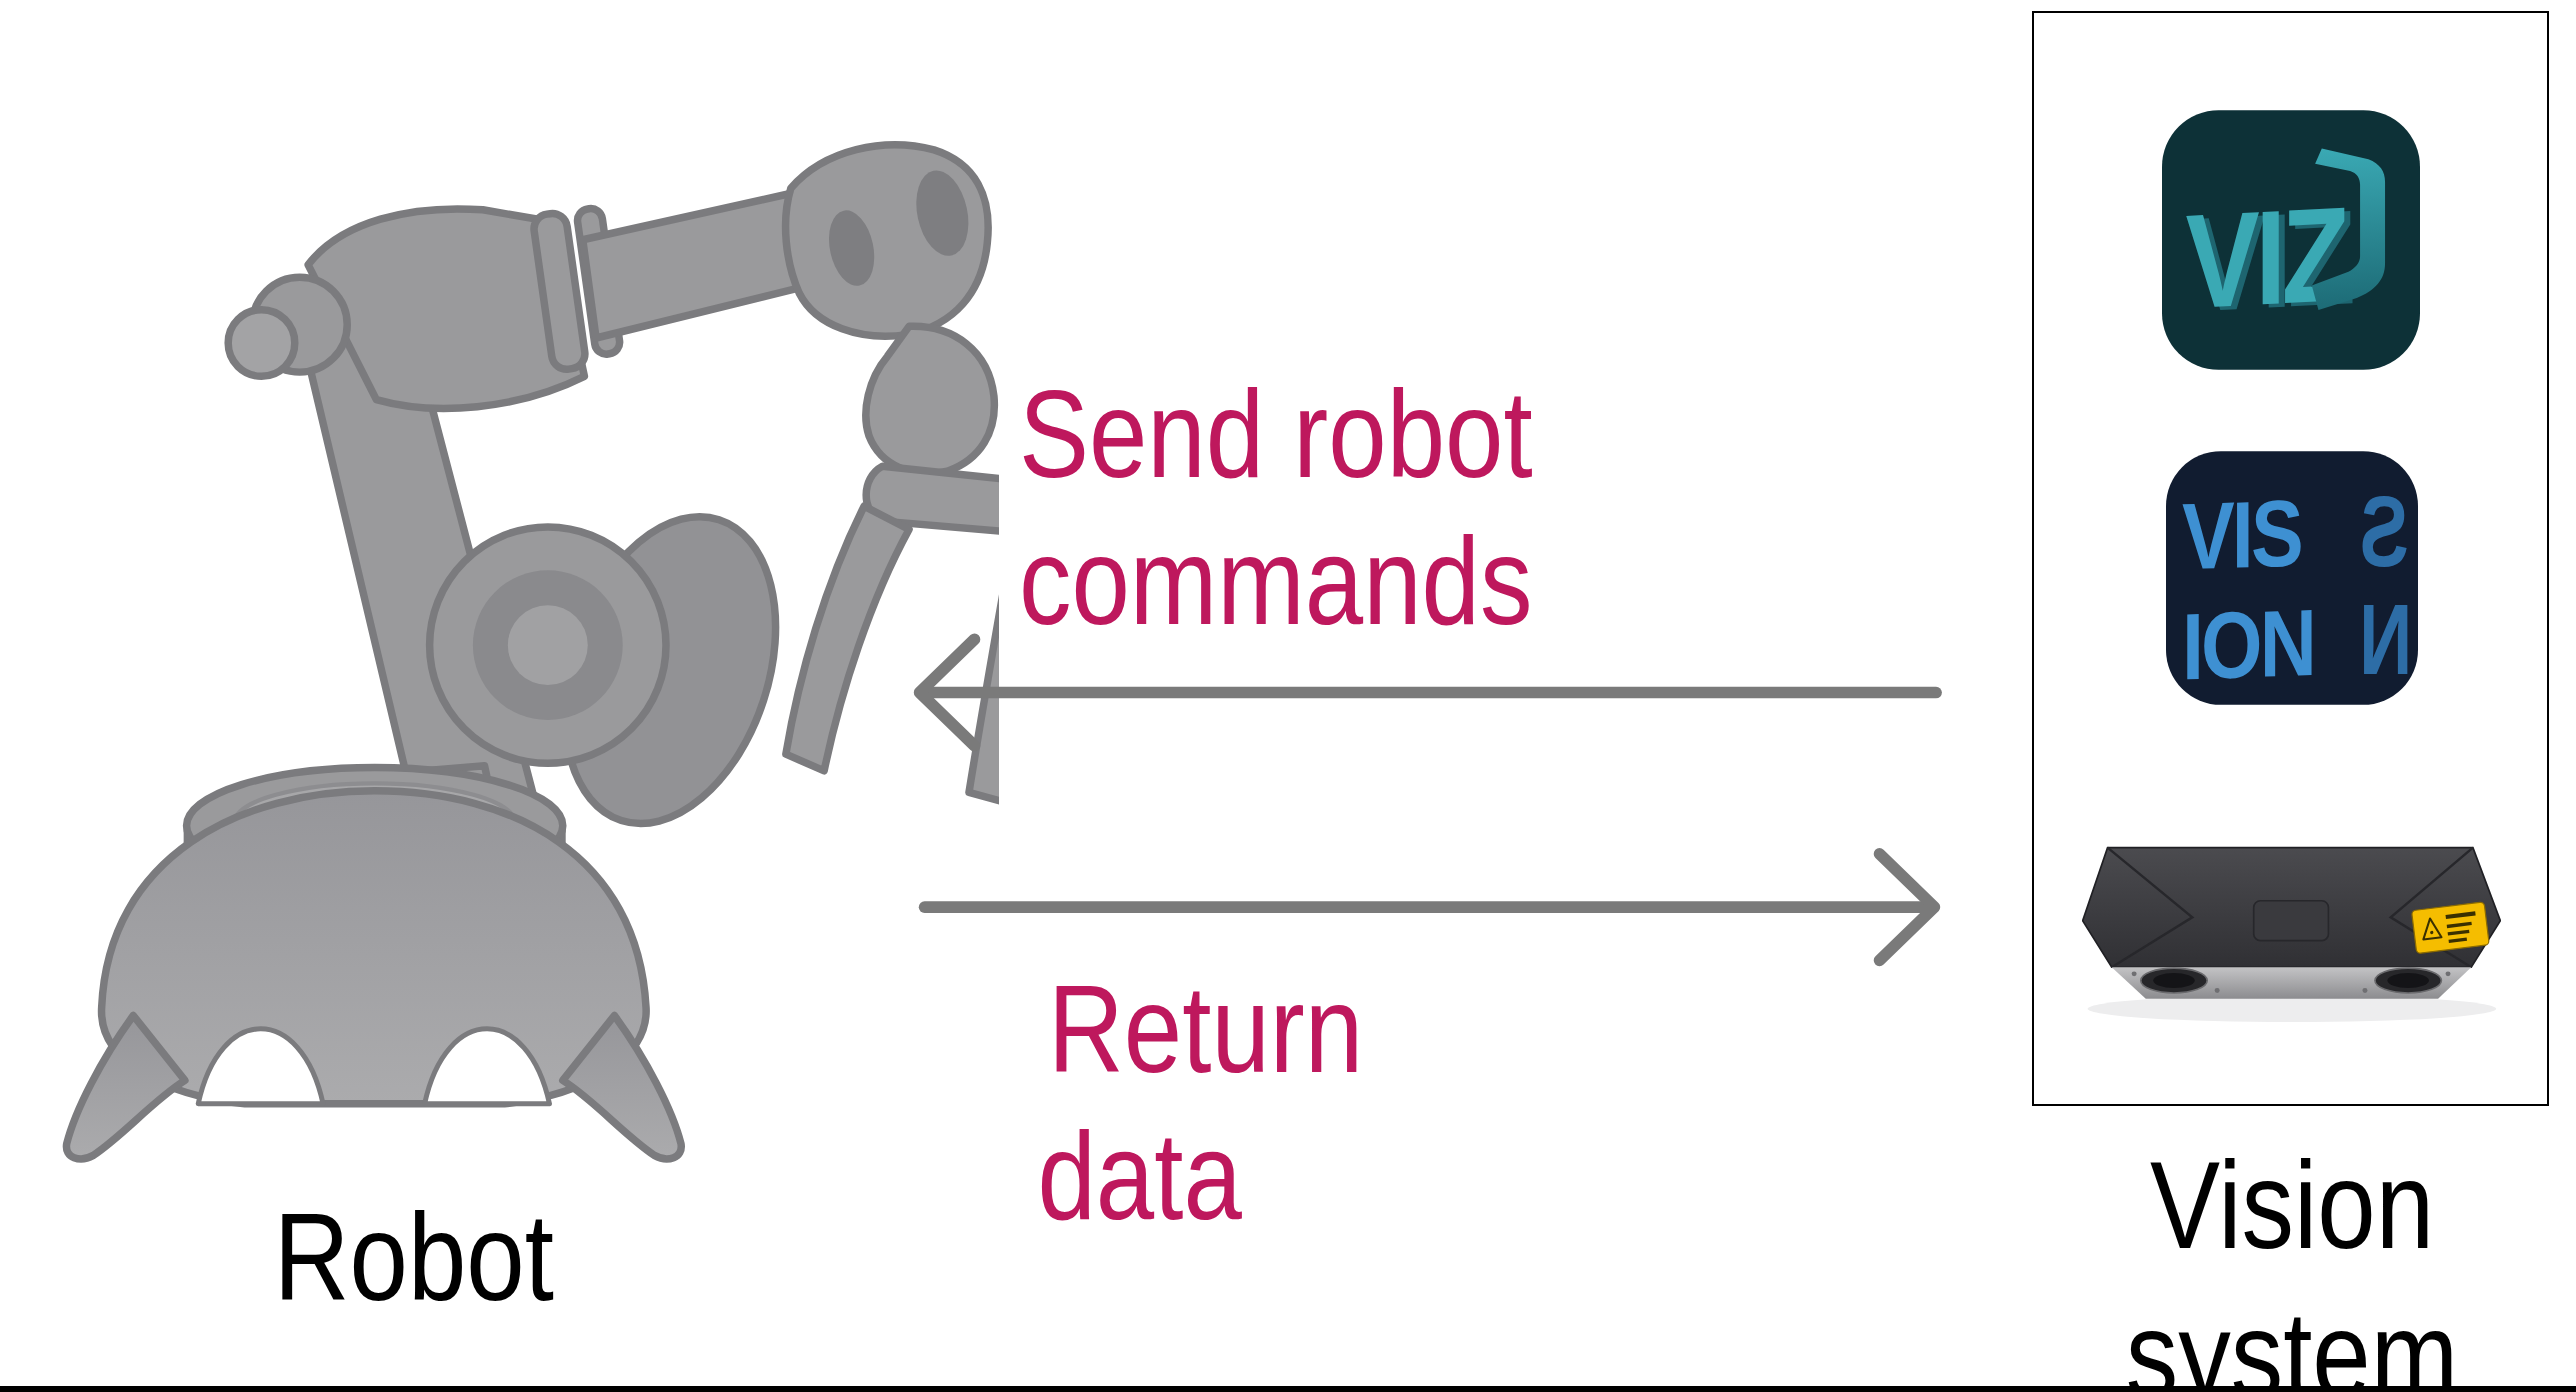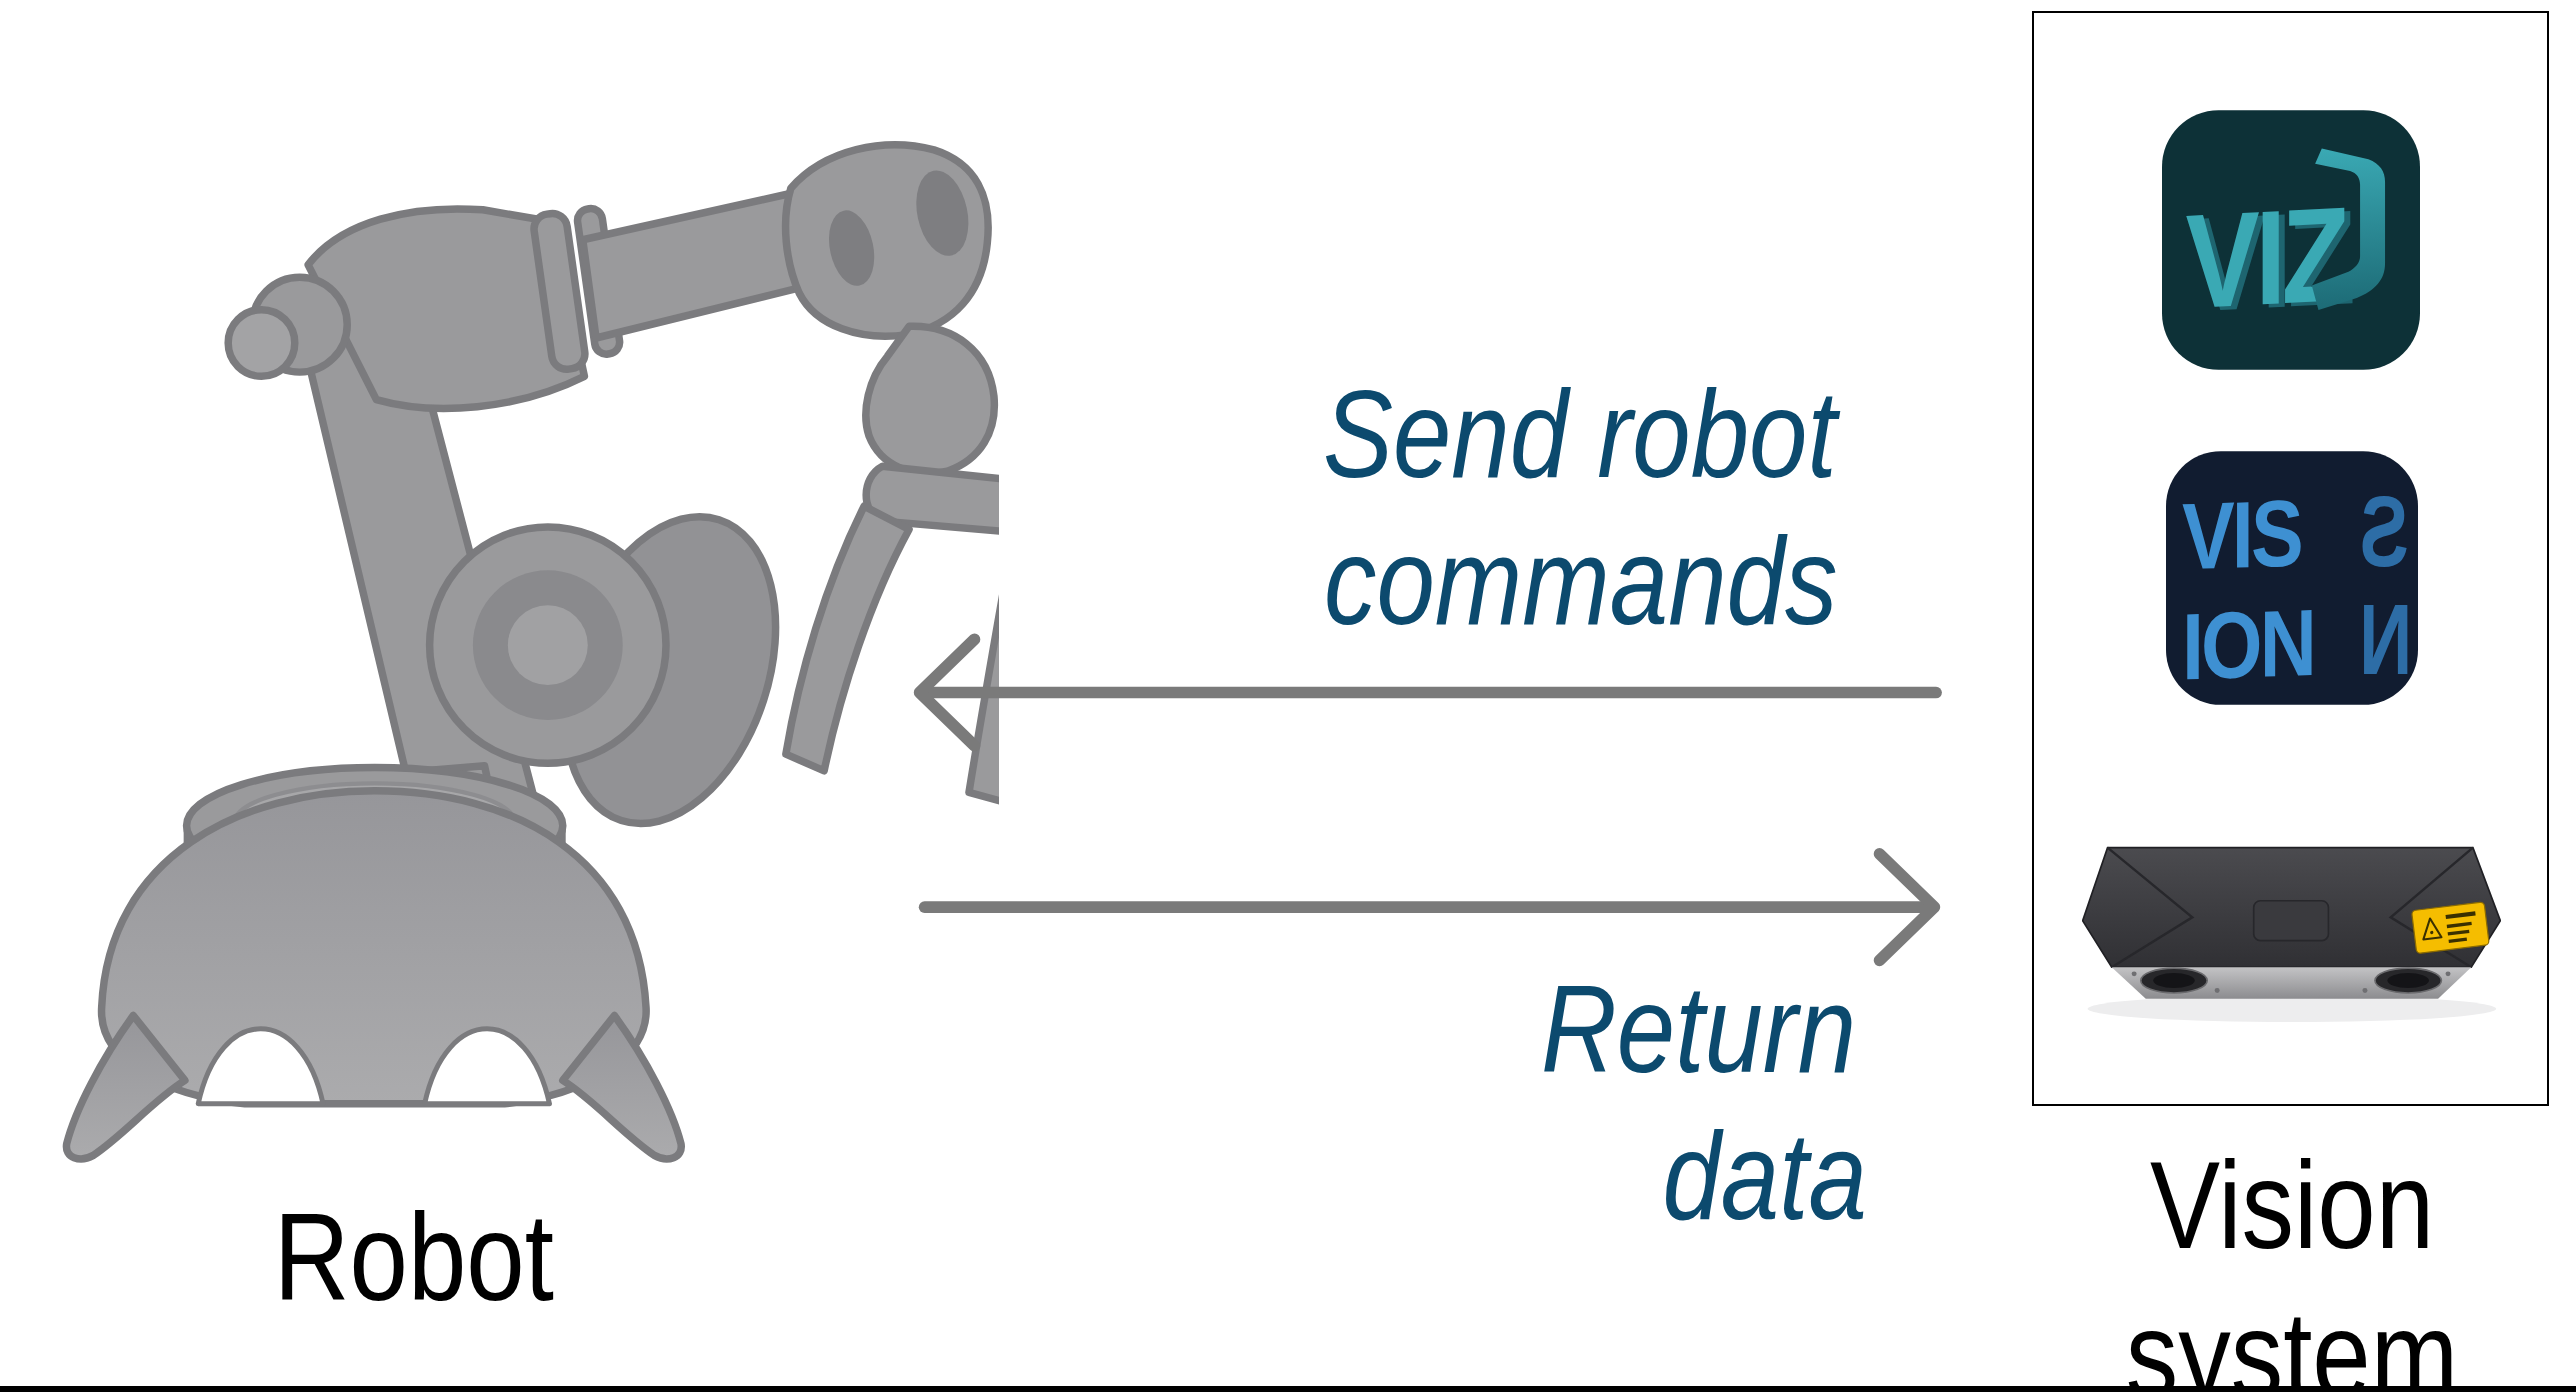--- a/index.html
+++ b/index.html
@@ -21,12 +21,11 @@
   
   .mid-label {
     width: 916px;
-    text-align: right;
-    color: #0c4a6e;
+    text-align: left;
+    color: #be185d;
     font-size: 125px;
     line-height: 147px;
     white-space: nowrap;
-    font-style: italic;
   }
   .caption {
     width: 916px;

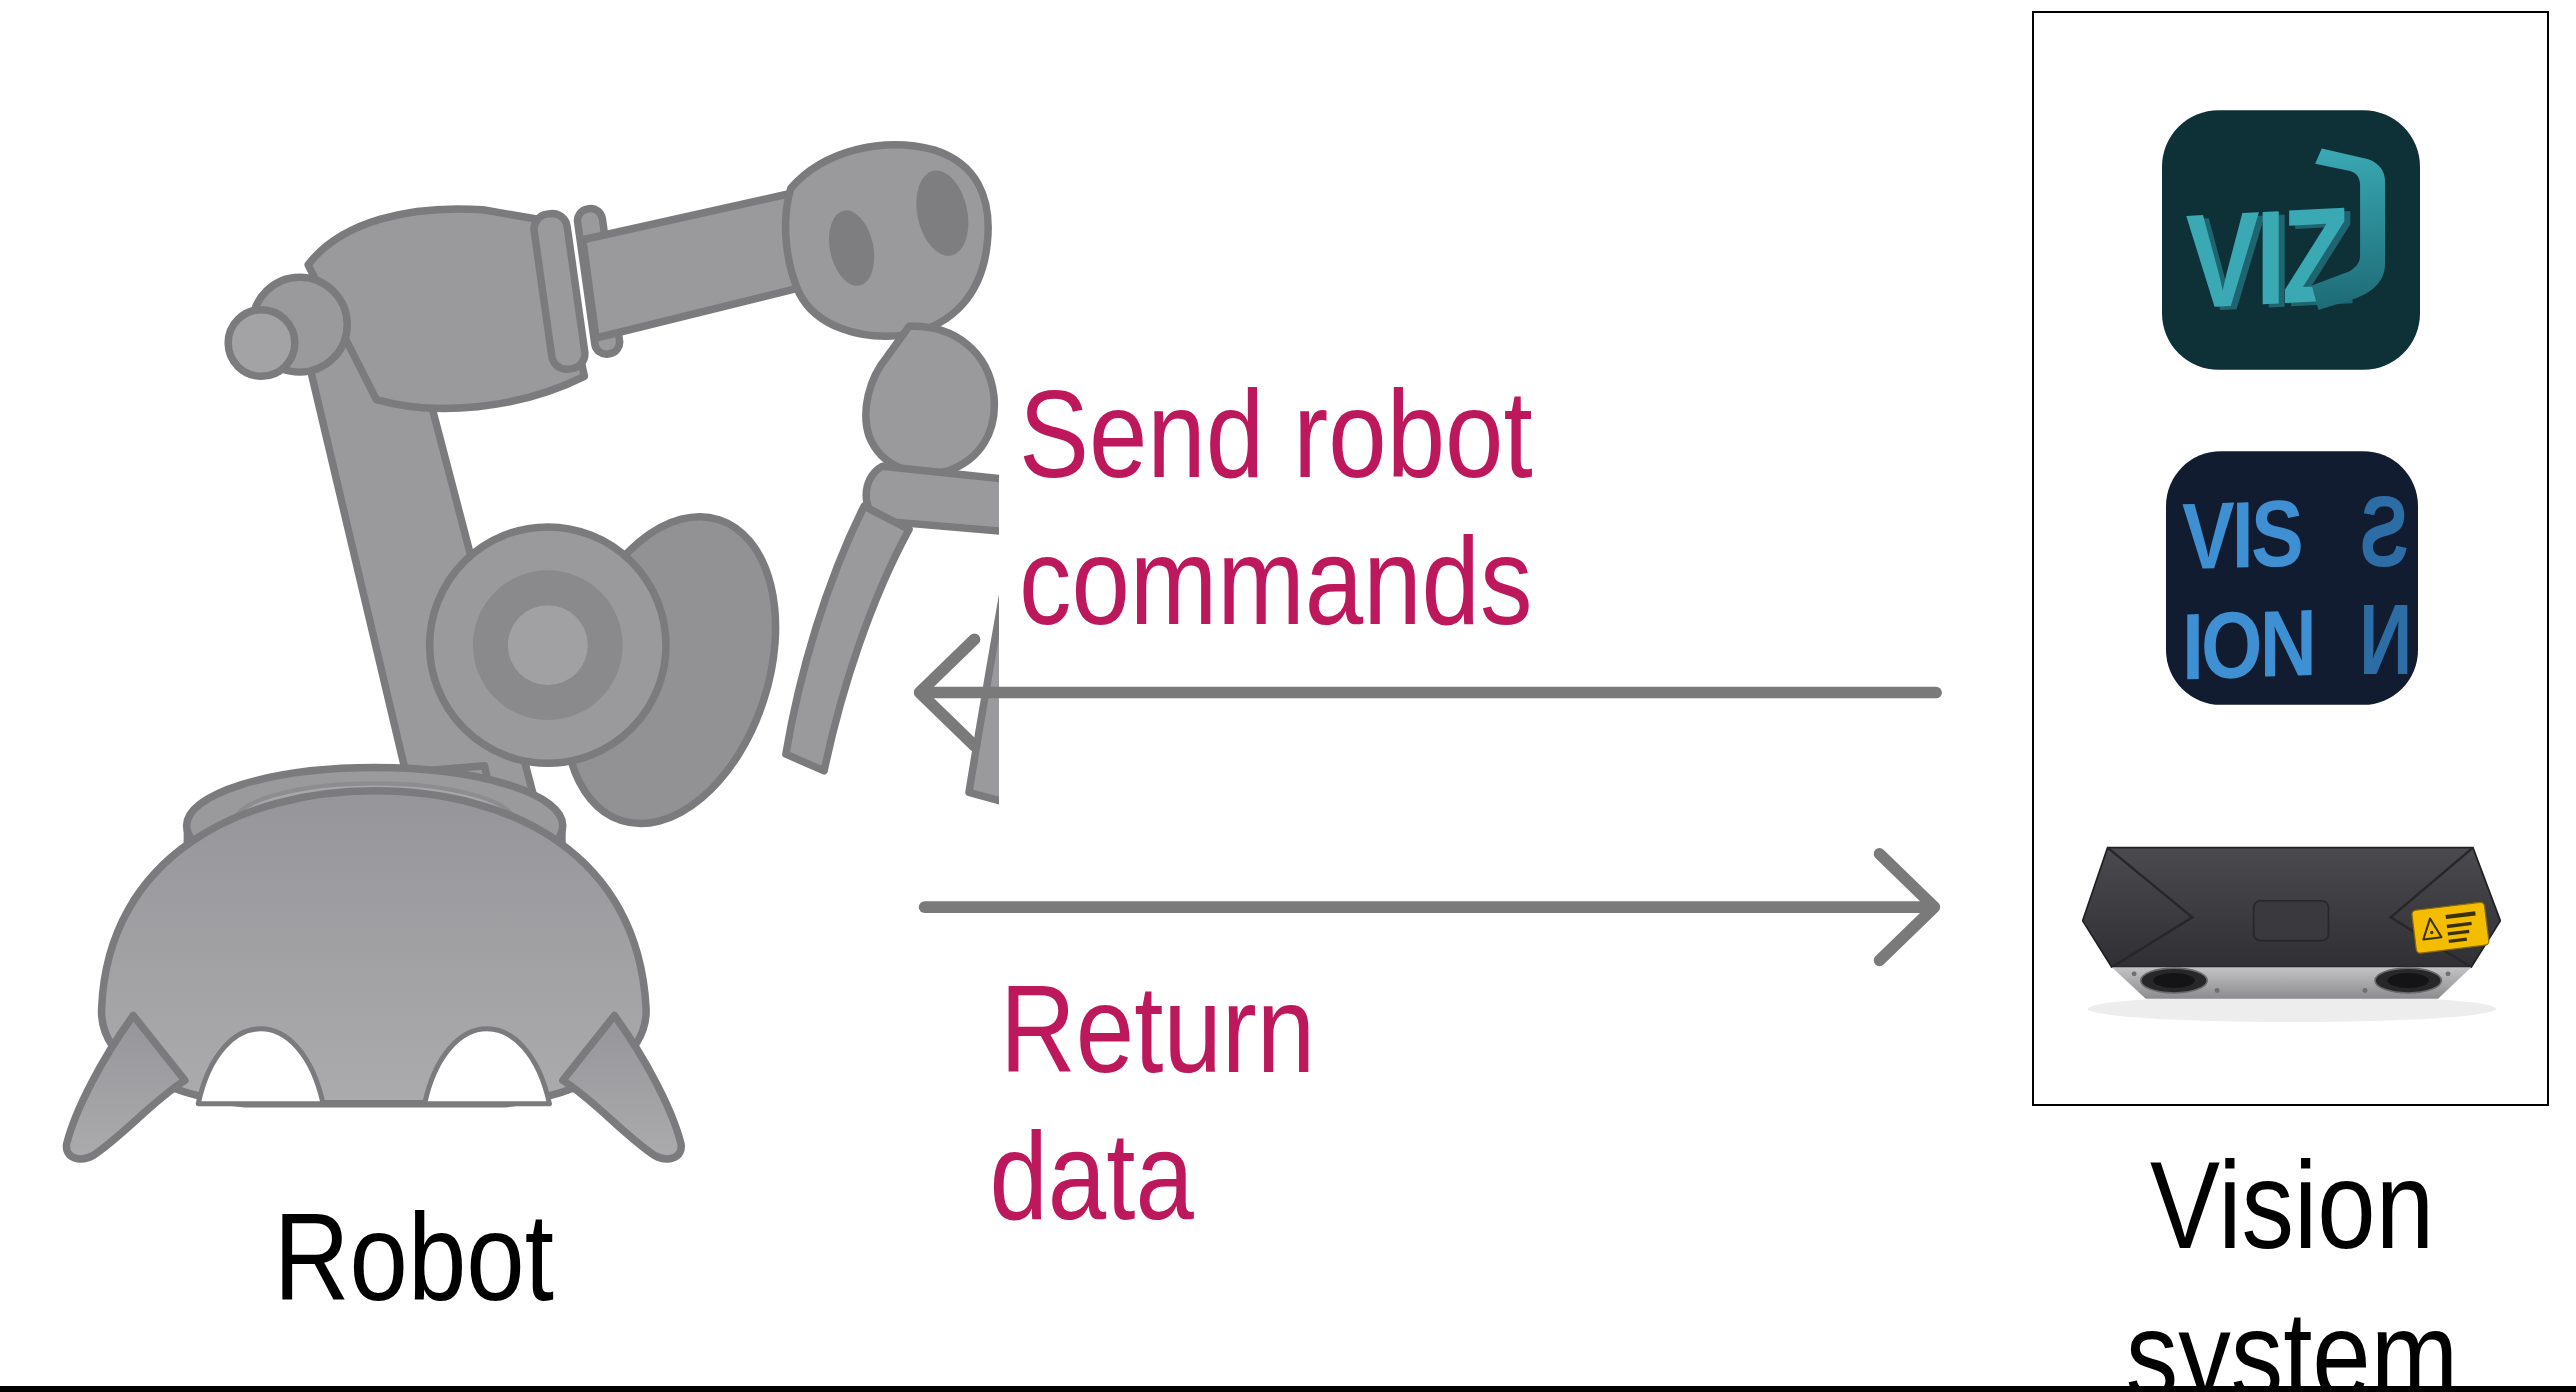--- a/index.html
+++ b/index.html
@@ -145,7 +145,7 @@
     <span class="cond">commands</span>
   </div>
 
-  <div class="abs mid-label" style="left:970px; top:955px;">
+  <div class="abs mid-label" style="left:1018px; top:955px;">
     <span class="cond">Return</span><br>
     <span class="cond">data</span>
   </div>

